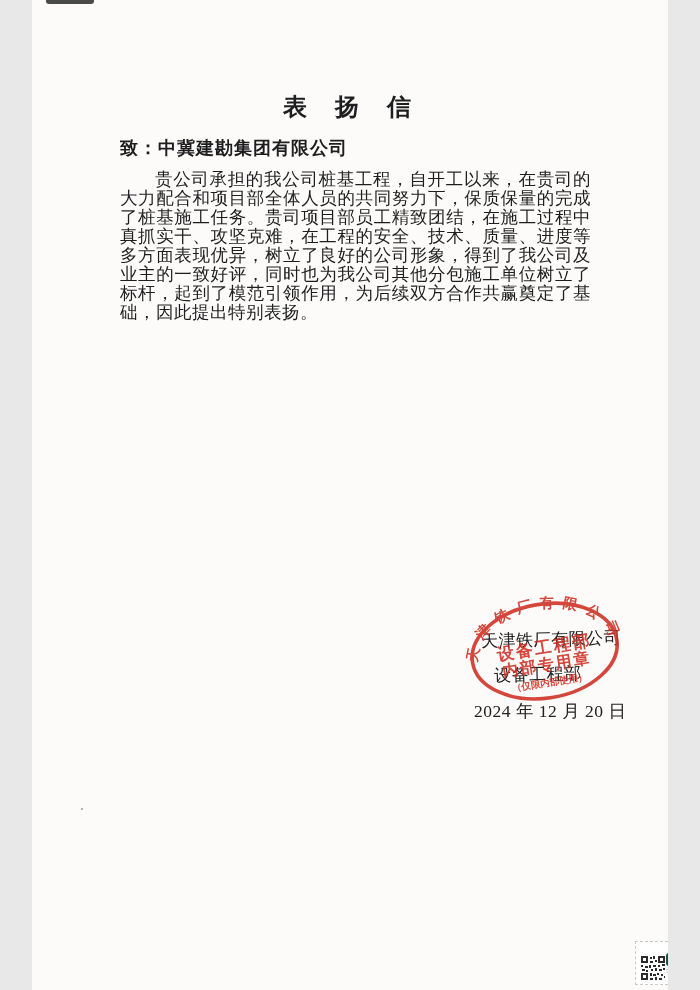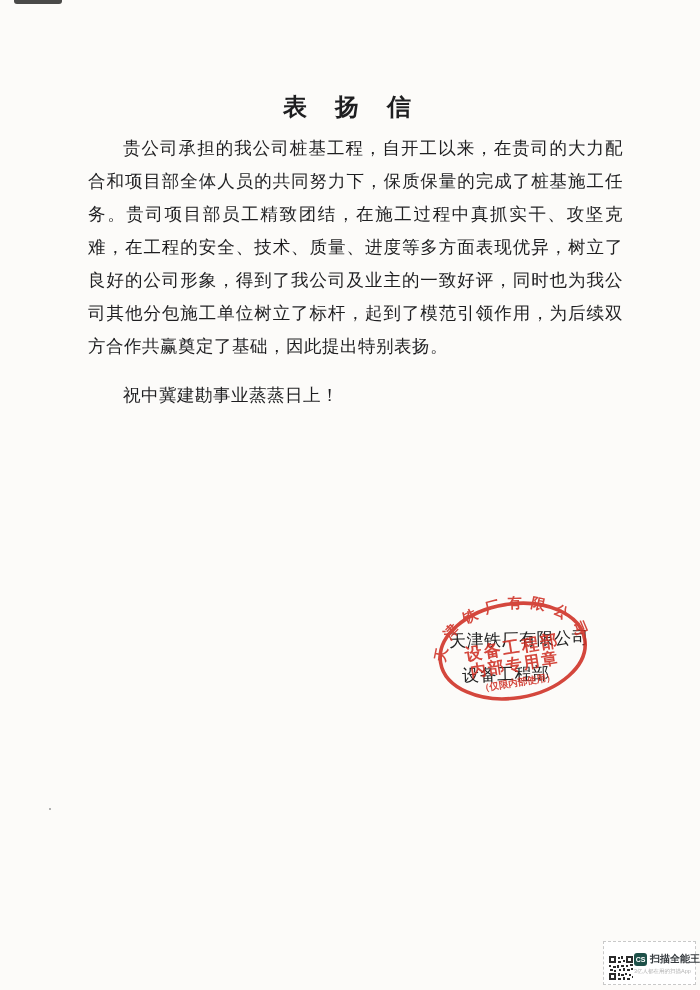--- a/index.html
+++ b/index.html
@@ -6,7 +6,7 @@
   html, body { background: #e8e8e8; }
   .page {
     position: relative;
-    width: 700px;
+    width: 636px;
     height: 990px;
     margin: 0 auto;
     background: #fcfbf9;

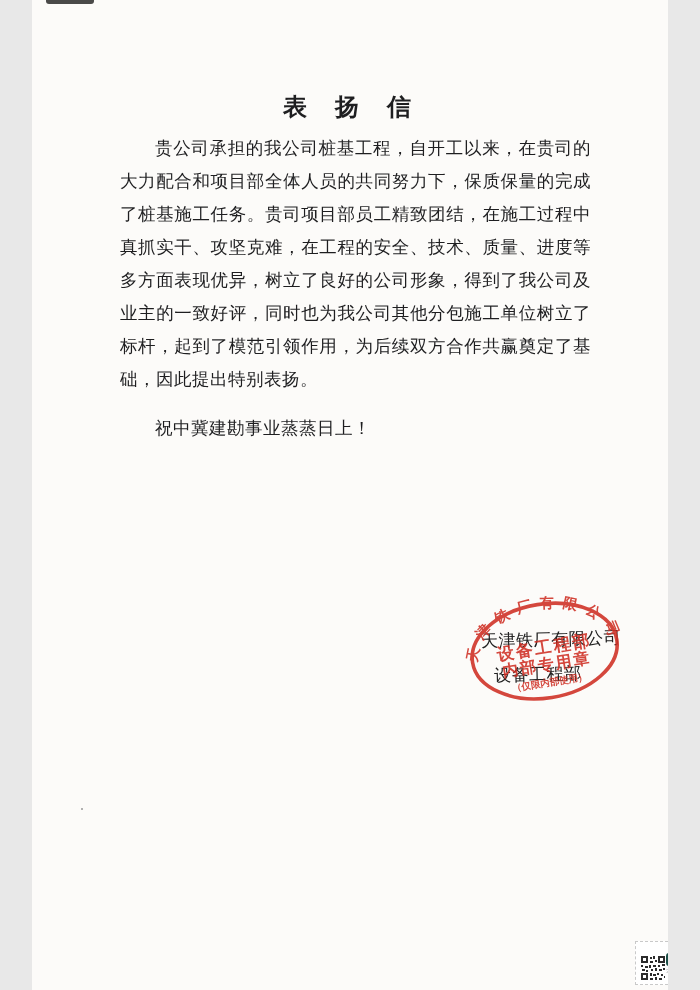--- a/index.html
+++ b/index.html
@@ -118,6 +118,7 @@
 
   <div class="doc-title">表  扬  信</div>
 
+  <div class="salutation">致：中冀建勘集团有限公司</div>
 
   <div class="body-text">
     <p>贵公司承担的我公司桩基工程，自开工以来，在贵司的大力配合和项目部全体人员的共同努力下，保质保量的完成了桩基施工任务。贵司项目部员工精致团结，在施工过程中真抓实干、攻坚克难，在工程的安全、技术、质量、进度等多方面表现优异，树立了良好的公司形象，得到了我公司及业主的一致好评，同时也为我公司其他分包施工单位树立了标杆，起到了模范引领作用，为后续双方合作共赢奠定了基础，因此提出特别表扬。</p>

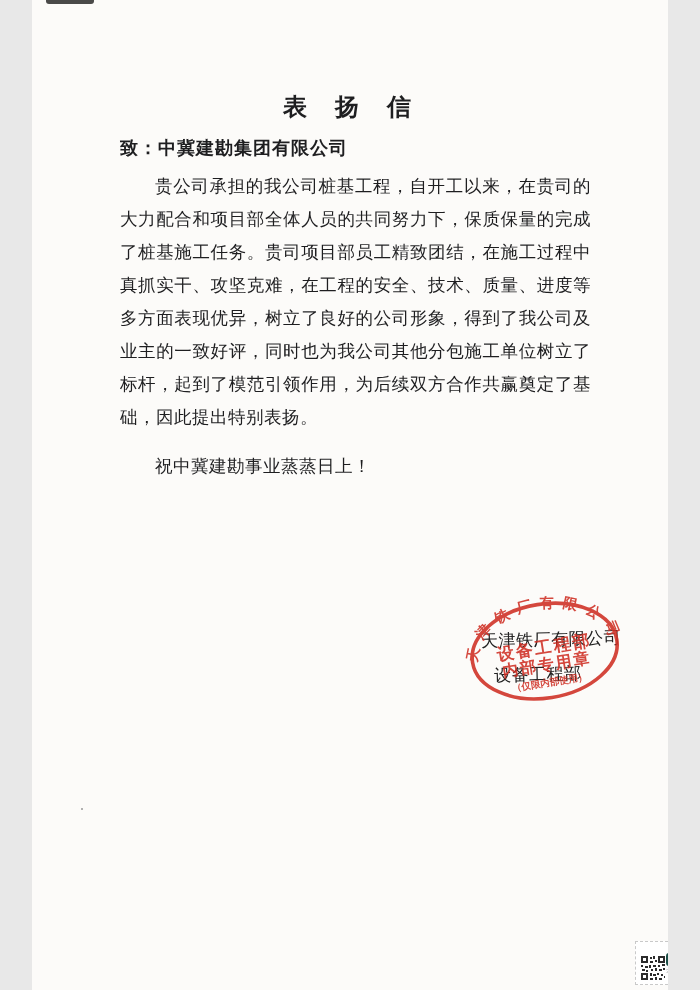--- a/index.html
+++ b/index.html
@@ -43,7 +43,7 @@
   }
   .body-text p {
     font-size: 17.5px;
-    line-height: 33px;
+    line-height: 19px;
     text-align: justify;
     text-indent: 2em;
     letter-spacing: .5px;

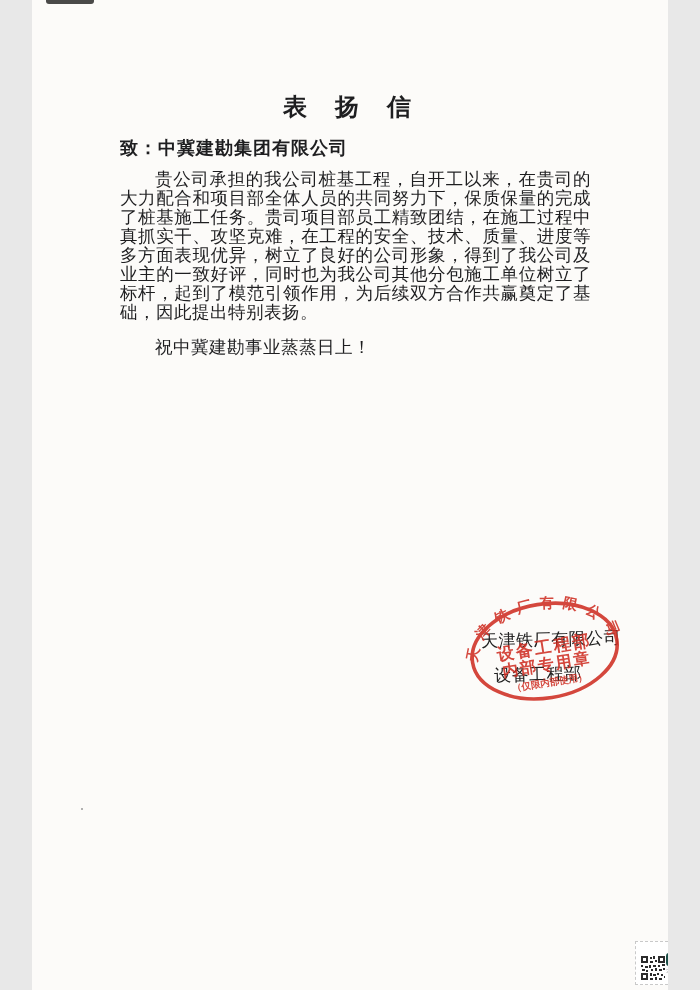--- a/index.html
+++ b/index.html
@@ -122,7 +122,6 @@
 
   <div class="body-text">
     <p>贵公司承担的我公司桩基工程，自开工以来，在贵司的大力配合和项目部全体人员的共同努力下，保质保量的完成了桩基施工任务。贵司项目部员工精致团结，在施工过程中真抓实干、攻坚克难，在工程的安全、技术、质量、进度等多方面表现优异，树立了良好的公司形象，得到了我公司及业主的一致好评，同时也为我公司其他分包施工单位树立了标杆，起到了模范引领作用，为后续双方合作共赢奠定了基础，因此提出特别表扬。</p>
-    <p class="wish">祝中冀建勘事业蒸蒸日上！</p>
   </div>
 
   <div class="sig-company">天津铁厂有限公司</div>

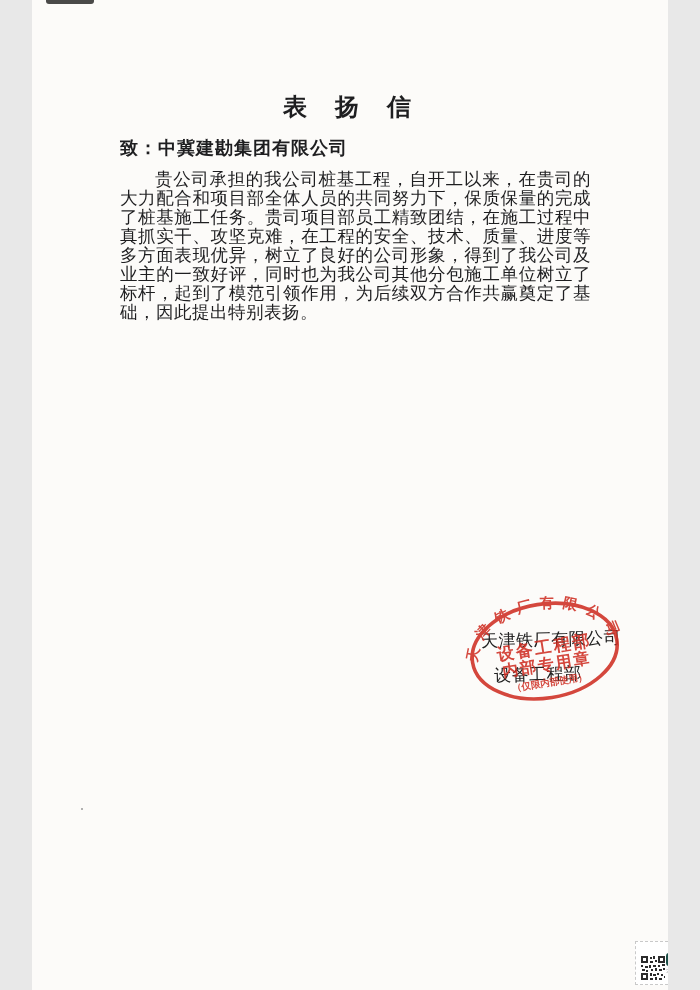--- a/index.html
+++ b/index.html
@@ -126,6 +126,7 @@
 
   <div class="sig-company">天津铁厂有限公司</div>
   <div class="sig-dept">设备工程部</div>
+  <div class="sig-date">2024 年 12 月 20 日</div>
 
   <svg class="stamp" viewBox="0 0 168 114" xmlns="http://www.w3.org/2000/svg">
     <ellipse cx="84" cy="55" rx="73" ry="47" fill="none" stroke="#cf2f24" stroke-width="3.6"></ellipse>

